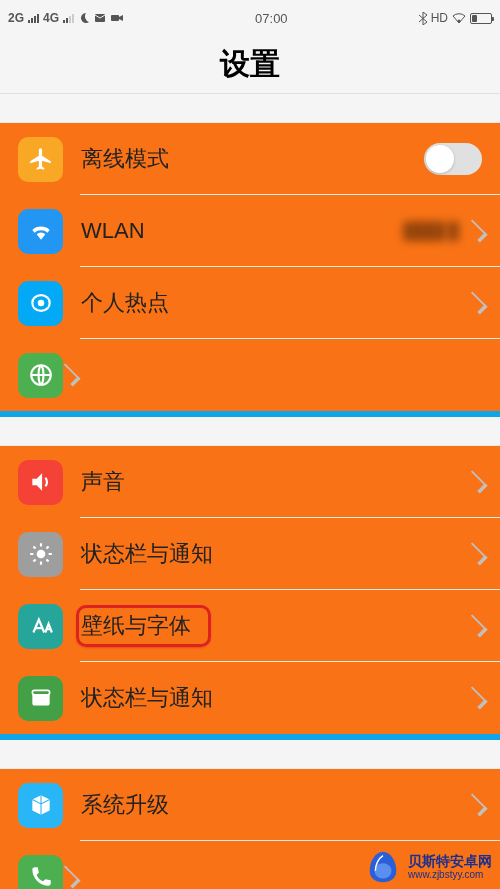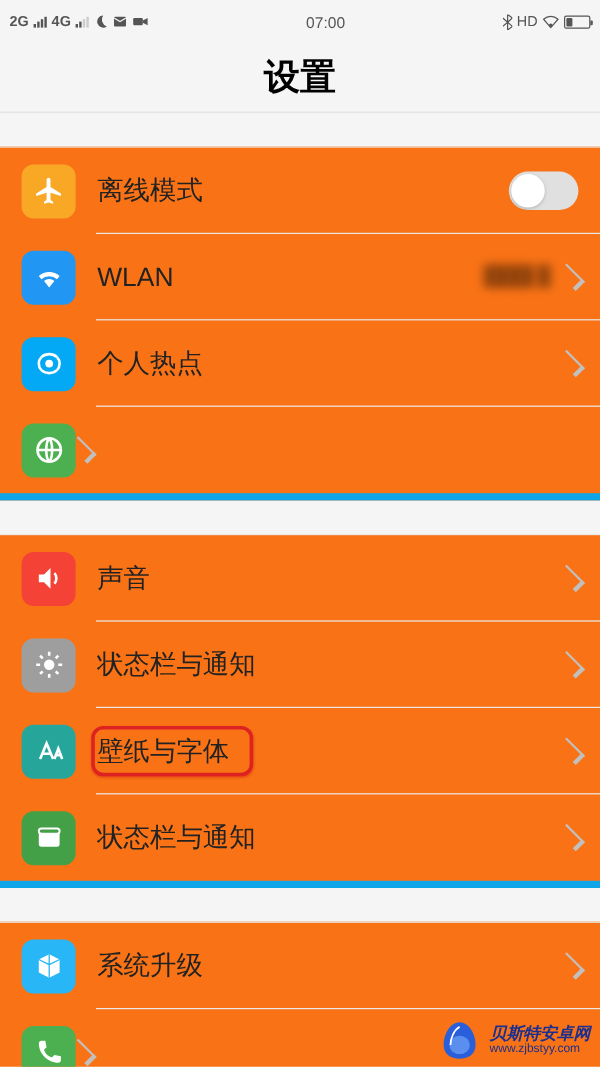--- a/index.html
+++ b/index.html
@@ -32,7 +32,7 @@
     .wm{position:absolute;right:8px;bottom:3px;display:flex;align-items:center;gap:6px;z-index:10}
     .wm-logo{width:38px;height:38px}
     .wm-txt{display:flex;flex-direction:column;line-height:1.1}
-    .wm-t1{font-size:14px;color:#1a2f8f;font-weight:bold;font-style:italic}
+    .wm-t1{font-size:14px;color:#1a2f8f;font-weight:bold;}
     .wm-t2{font-size:10px;color:#1a2f8f;}
     
     .i-plane{background:#f9a825}.i-wifi{background:#2196f3}.i-hot{background:#03a9f4}.i-net{background:#4caf50}

